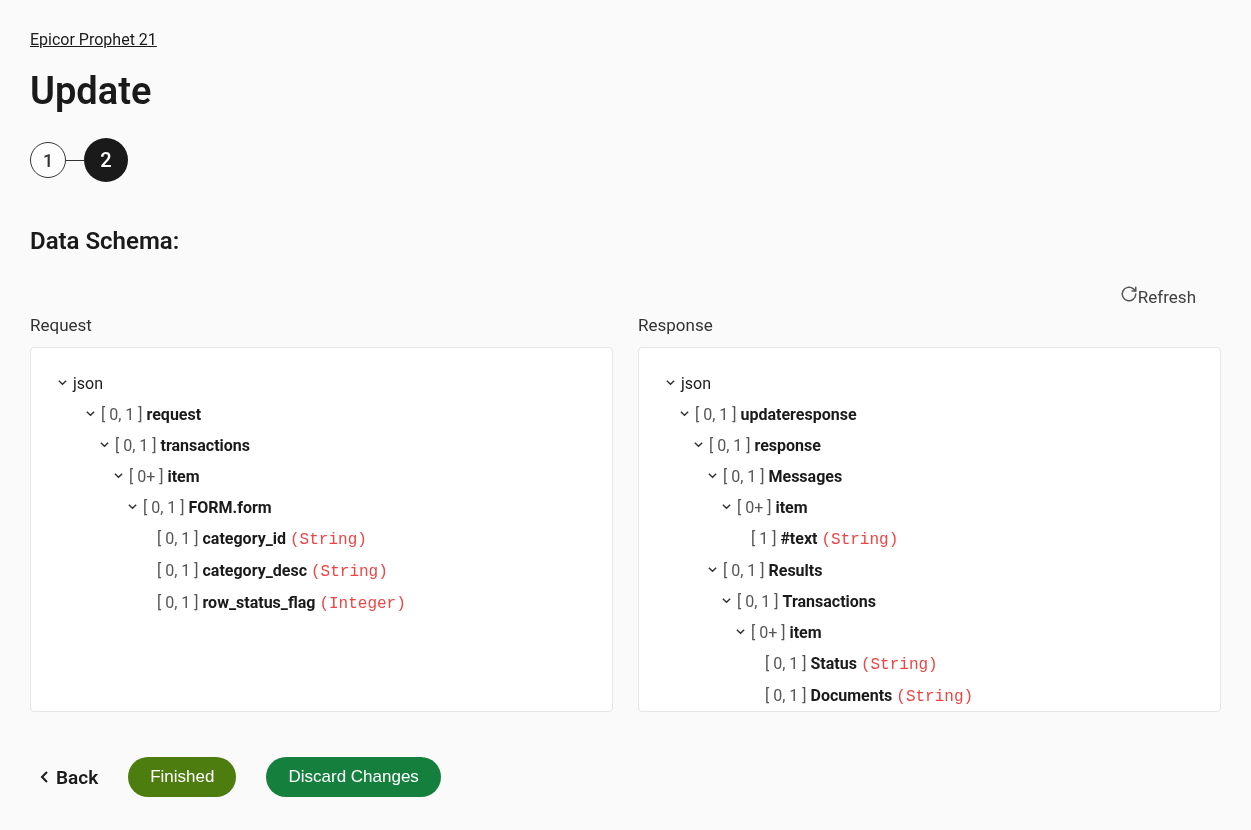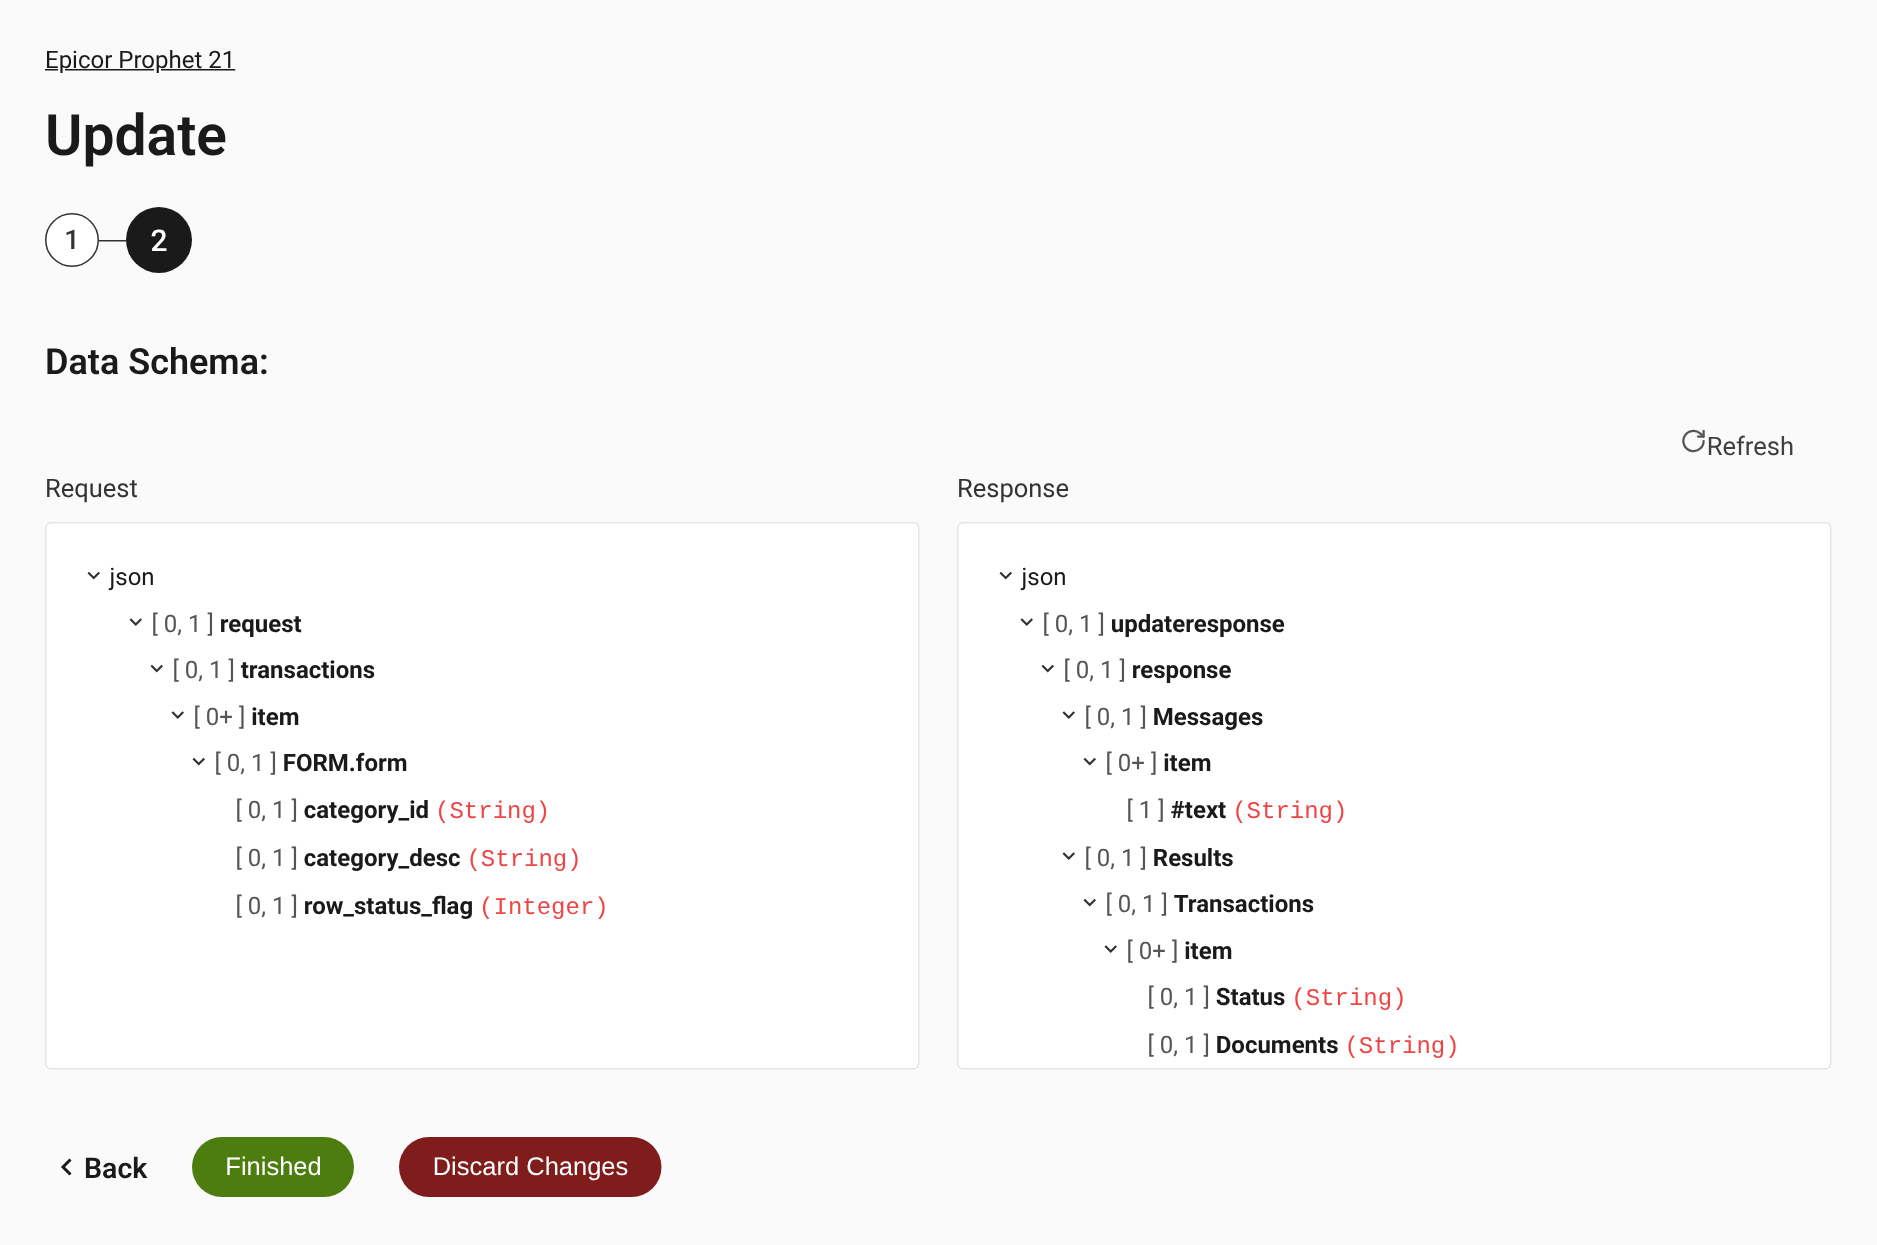--- a/index.html
+++ b/index.html
@@ -154,7 +154,7 @@
       color: #fff;
     }
     .btn-primary { background: #4d7c0f; }
-    .btn-secondary { background: #7f1d1d; }
+    .btn-secondary { background: #15803d; }
     .footer-buttons {
       display: flex;
       gap: 30px;

